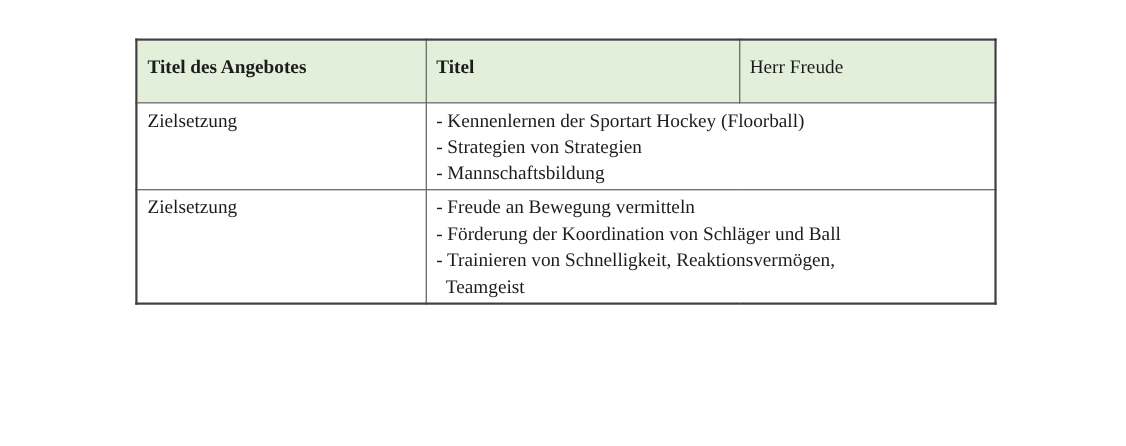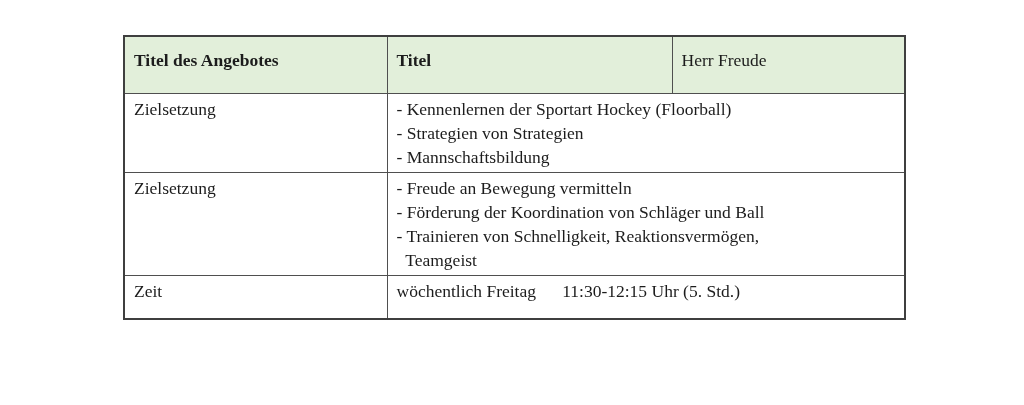--- a/index.html
+++ b/index.html
@@ -76,10 +76,6 @@
 - Trainieren von Schnelligkeit, Reaktionsvermögen,
   Teamgeist</td>
     </tr>
-    <tr class="row-zeit">
-      <td>Zeit</td>
-      <td colspan="2">wöchentlich Freitag      11:30-12:15 Uhr (5. Std.)</td>
-    </tr>
   </tbody>
 </table>
 

